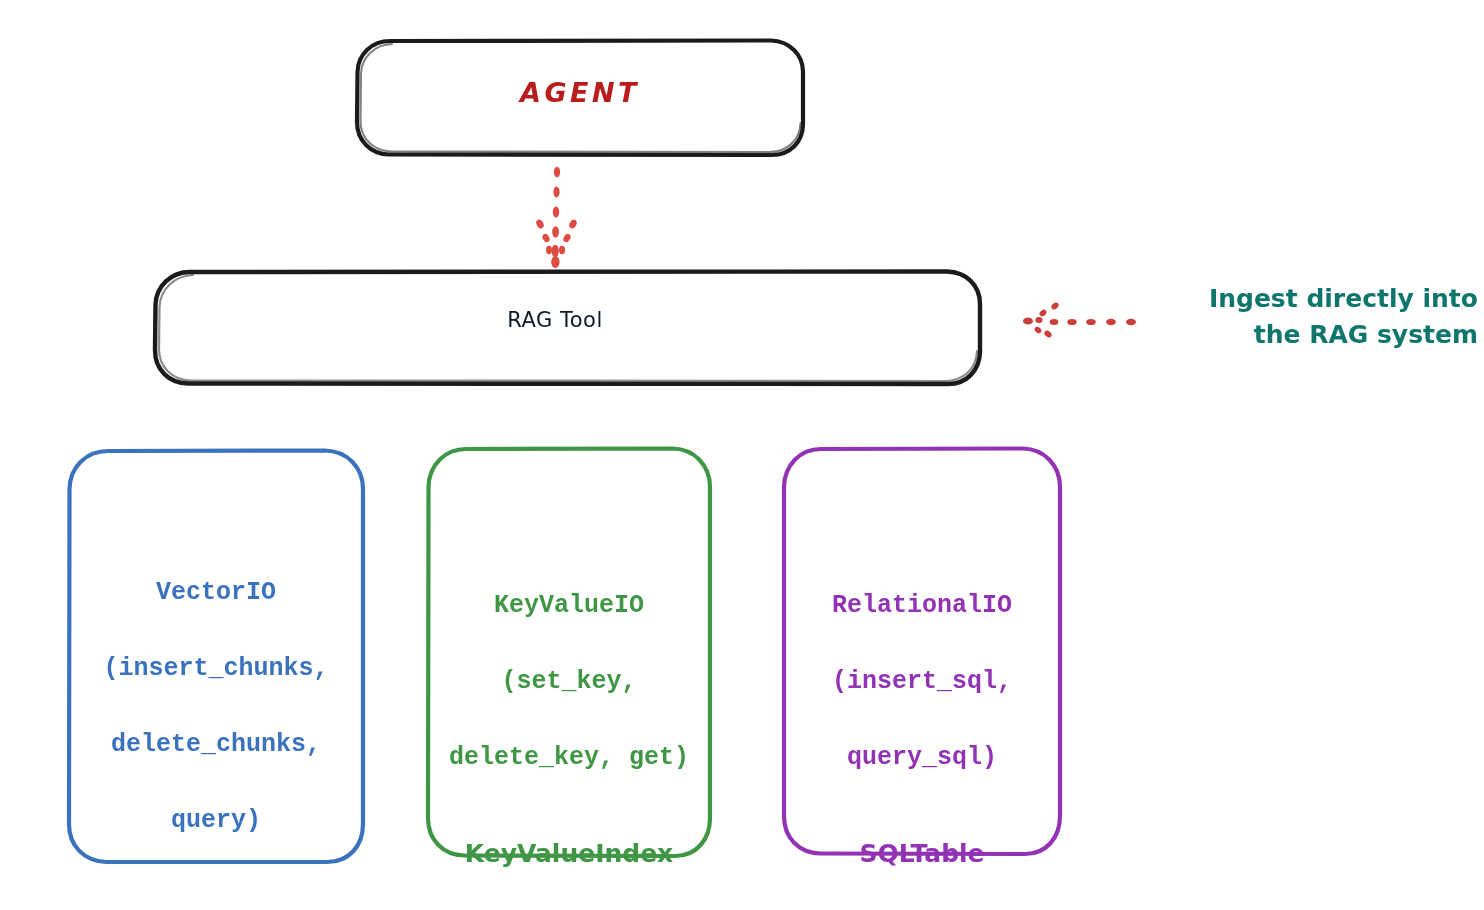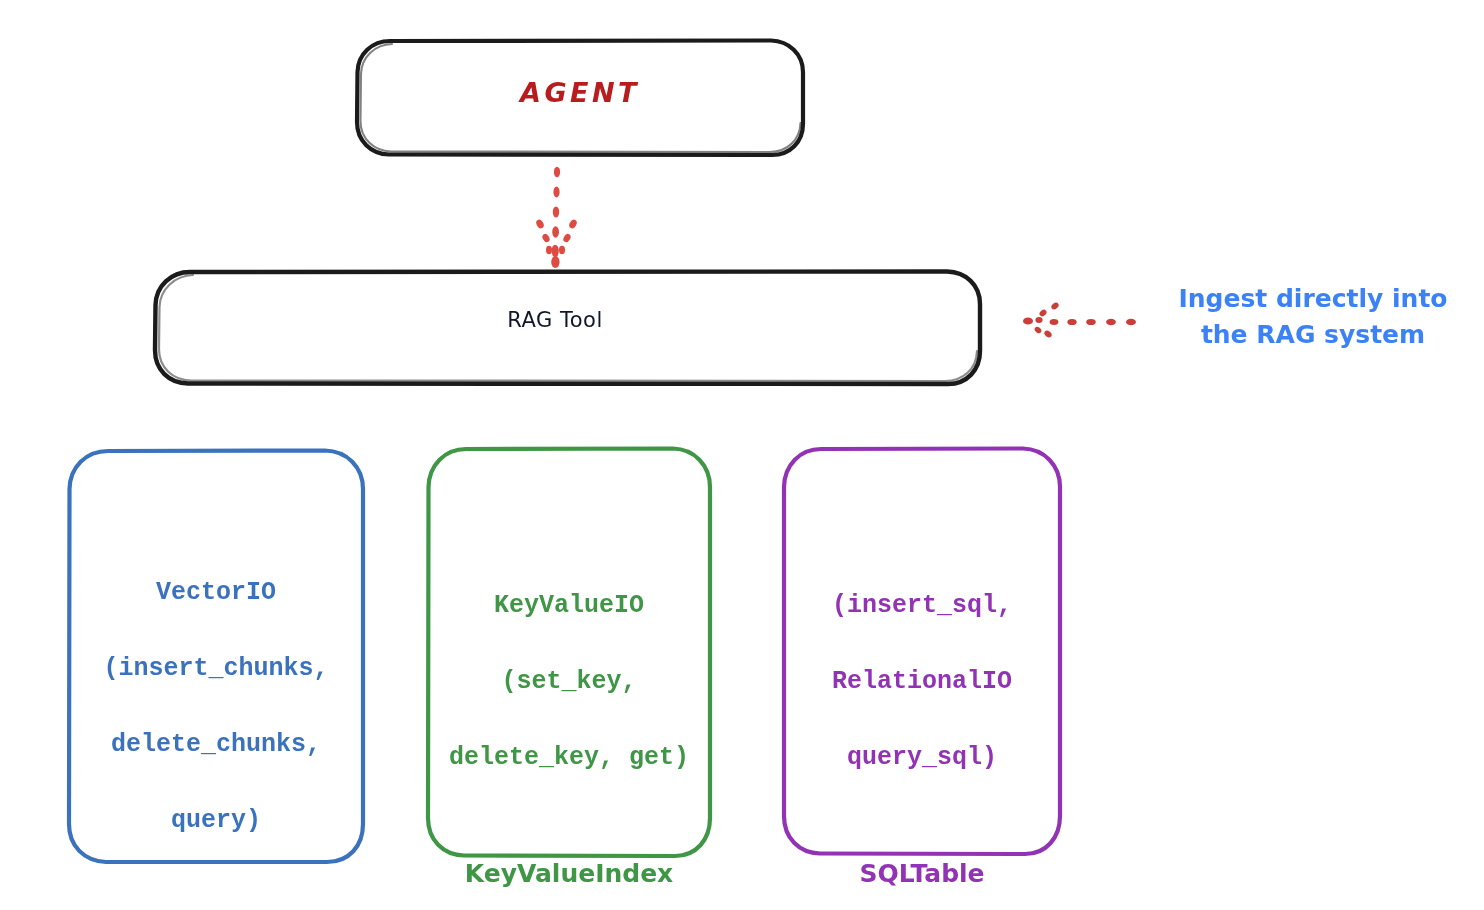--- a/index.html
+++ b/index.html
@@ -64,8 +64,8 @@
     font-size: 25px;
     font-weight: 600;
     line-height: 1.45;
-    color: #3b82f6;
-    text-align: center;
+    color: #0f766e;
+    text-align: right;
     font-family: "DejaVu Sans", sans-serif;
     white-space: pre-line;
     user-select: none;

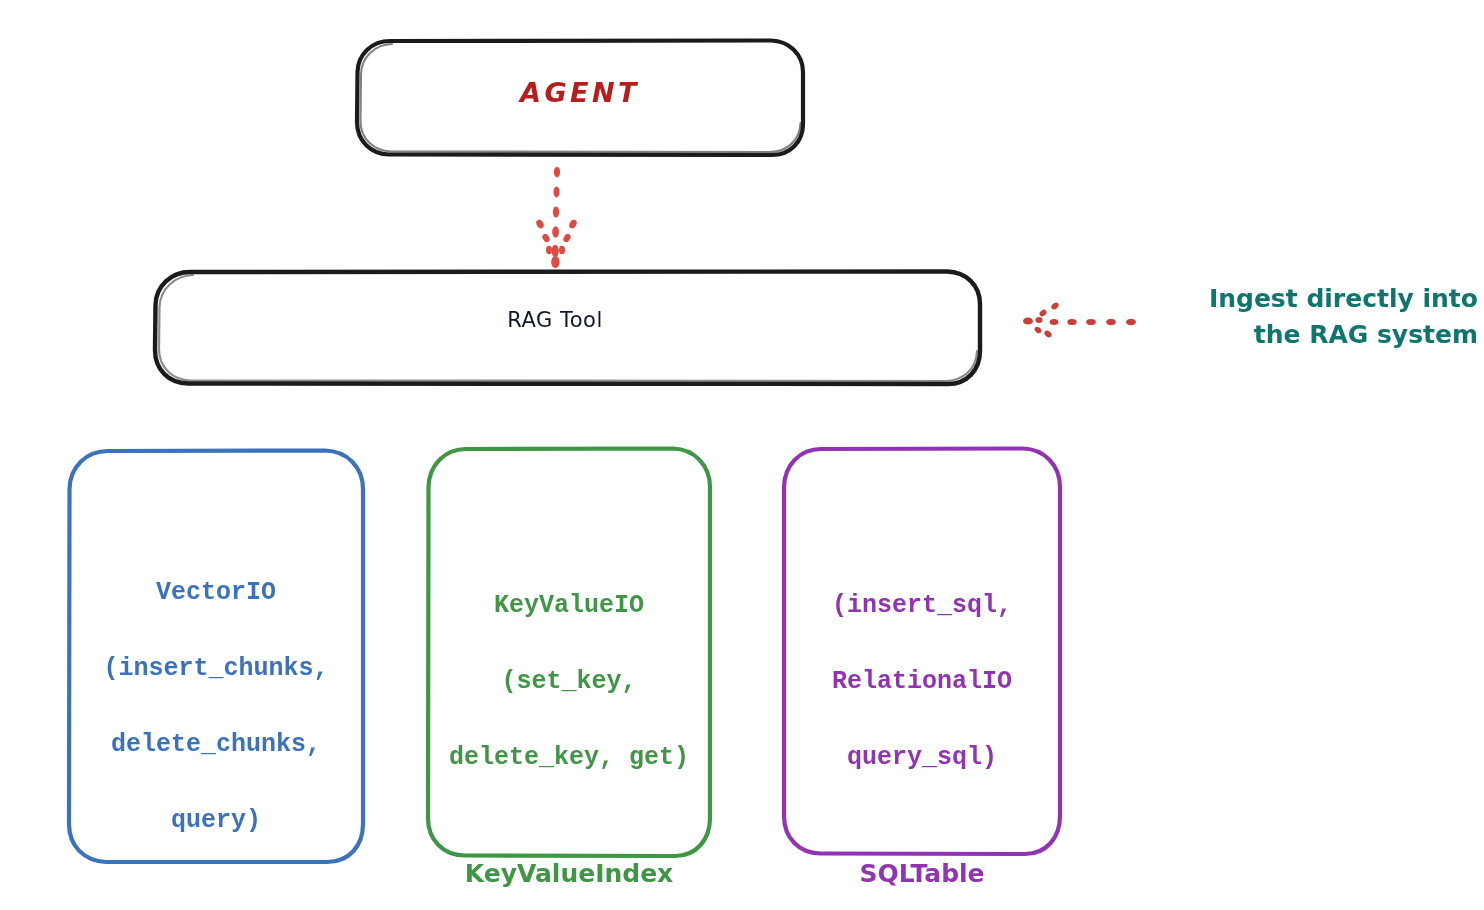--- a/index.html
+++ b/index.html
@@ -225,8 +225,8 @@
   </div>
 
   <div class="store-text store-relational">
+    <span class="store-line">RelationalIO</span>
     <span class="store-line">(insert_sql,</span>
-    <span class="store-line">RelationalIO</span>
     <span class="store-line">query_sql)</span>
     <span class="store-sub">SQLTable</span>
   </div>

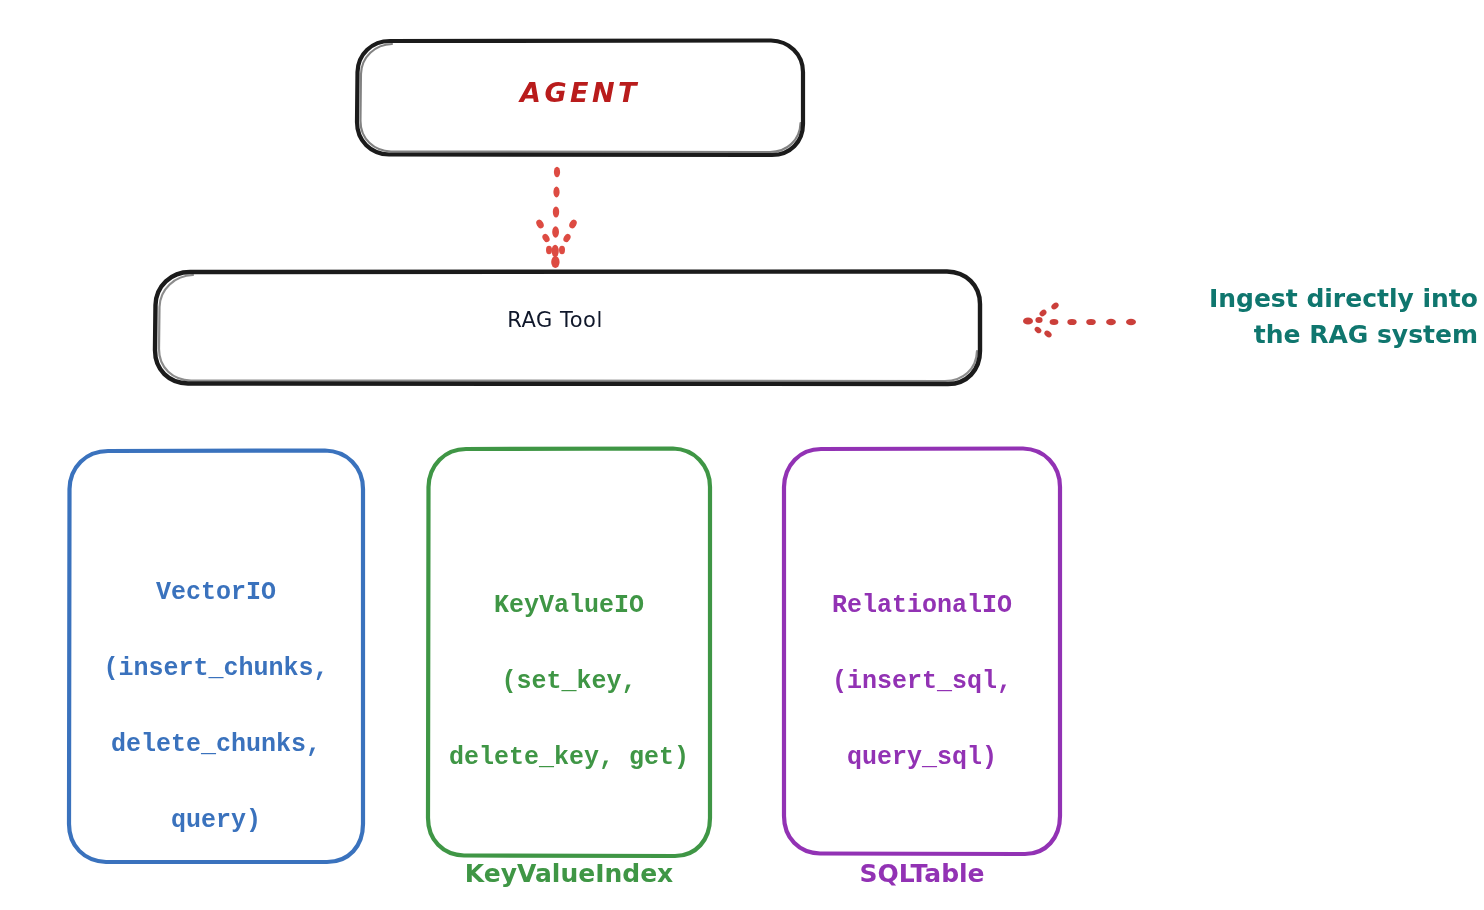--- a/index.html
+++ b/index.html
@@ -84,7 +84,7 @@
   .store-keyvalue { left: 428px; top: 549px; width: 282px; color: #3f9645; }
   .store-relational { left: 784px; top: 549px; width: 276px; color: #9232b4; }
   .store-line { display: block; font-family: Liberation Mono, monospace; }
-  .store-sub { display: block; margin-top: 40px; }
+  .store-sub { display: block; margin-top: 20px; }
 </style>
 </head>
 <body>

